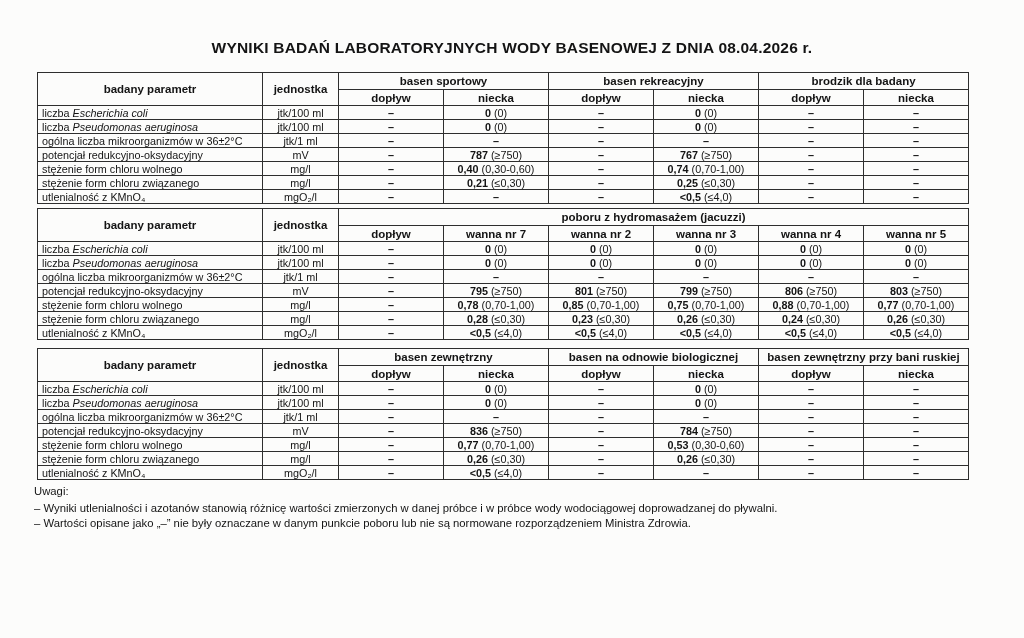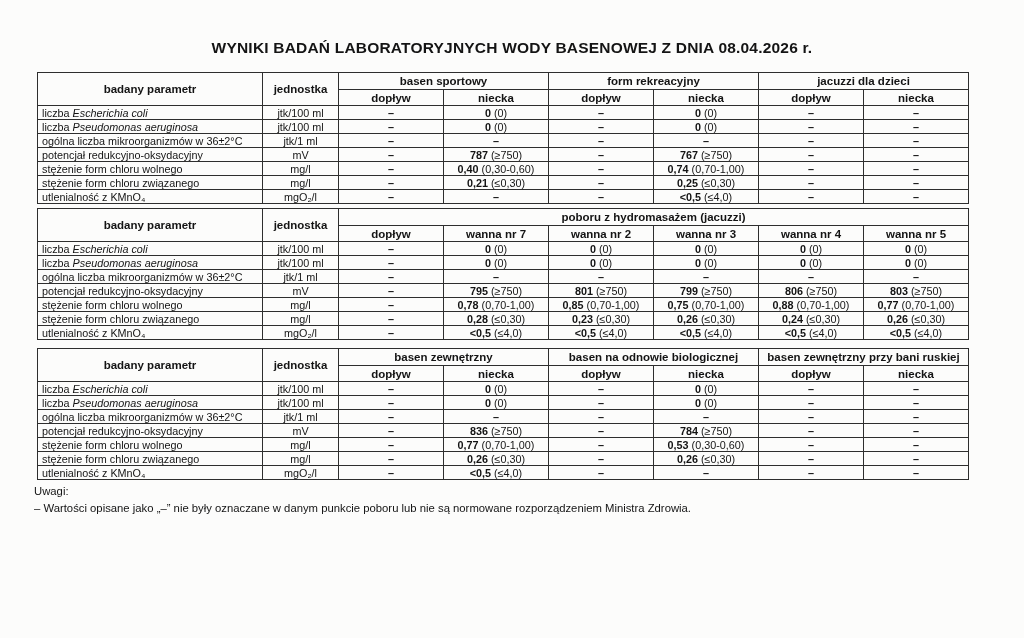--- a/index.html
+++ b/index.html
@@ -71,7 +71,7 @@
           <th rowspan="2">badany parametr</th>
           <th rowspan="2">jednostka</th>
           <th colspan="2" class="group">basen sportowy</th>
-          <th colspan="2" class="group">form rekreacyjny</th>
+          <th colspan="2" class="group">basen rekreacyjny</th>
           <th colspan="2" class="group">jacuzzi dla dzieci</th>
         </tr>
         <tr>

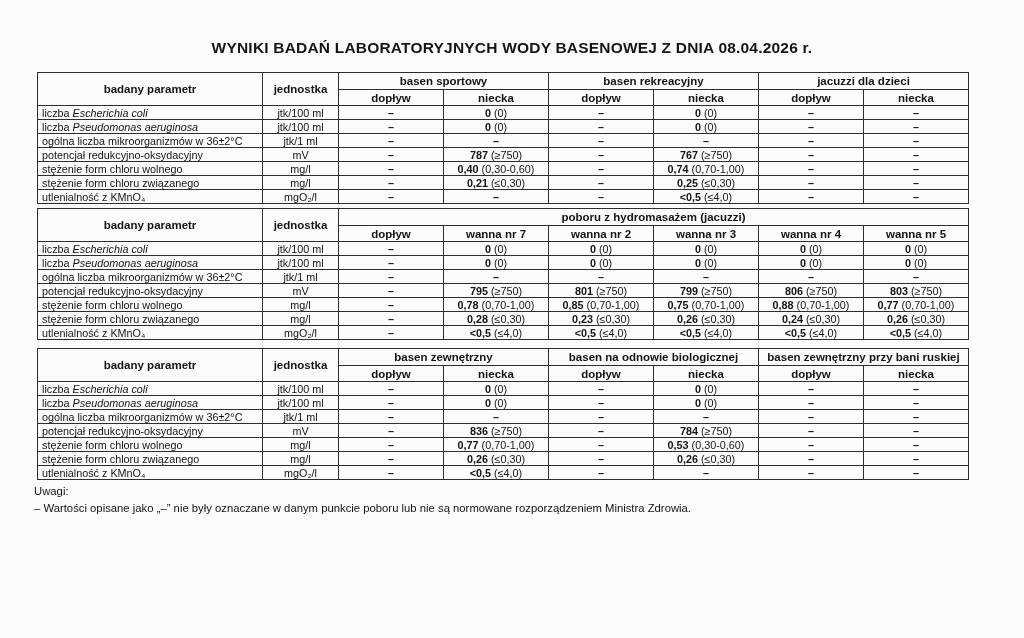--- a/index.html
+++ b/index.html
@@ -72,7 +72,7 @@
           <th rowspan="2">jednostka</th>
           <th colspan="2" class="group">basen sportowy</th>
           <th colspan="2" class="group">basen rekreacyjny</th>
-          <th colspan="2" class="group">jacuzzi dla dzieci</th>
+          <th colspan="2" class="group">brodzik dla badany</th>
         </tr>
         <tr>
           <th>dopływ</th>

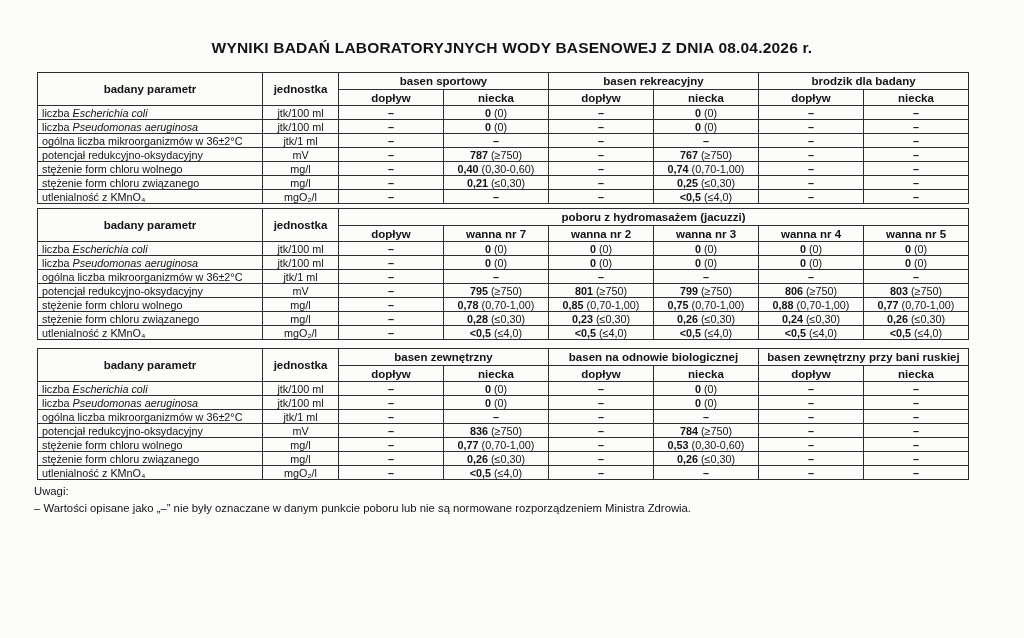--- a/index.html
+++ b/index.html
@@ -360,6 +360,7 @@
   <div class="notes">
     <div class="note-heading">Uwagi:</div>
     <div>
+        <div class="note-line">– Wyniki utlenialności i azotanów stanowią różnicę wartości zmierzonych w danej próbce i w próbce wody wodociągowej doprowadzanej do pływalni.</div>
         <div class="note-line">– Wartości opisane jako „–” nie były oznaczane w danym punkcie poboru lub nie są normowane rozporządzeniem Ministra Zdrowia.</div>
       </div>
   </div>

